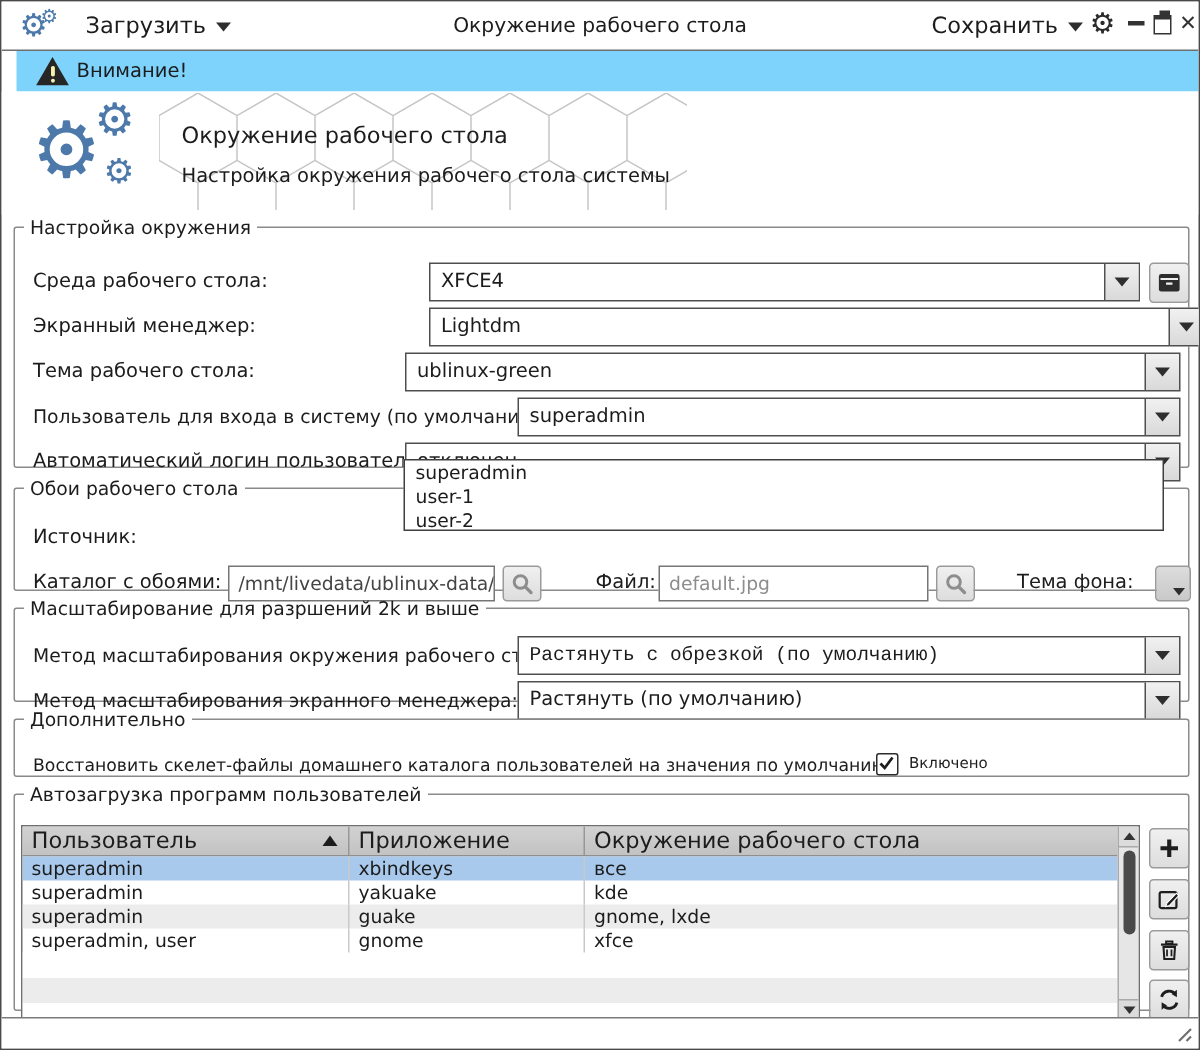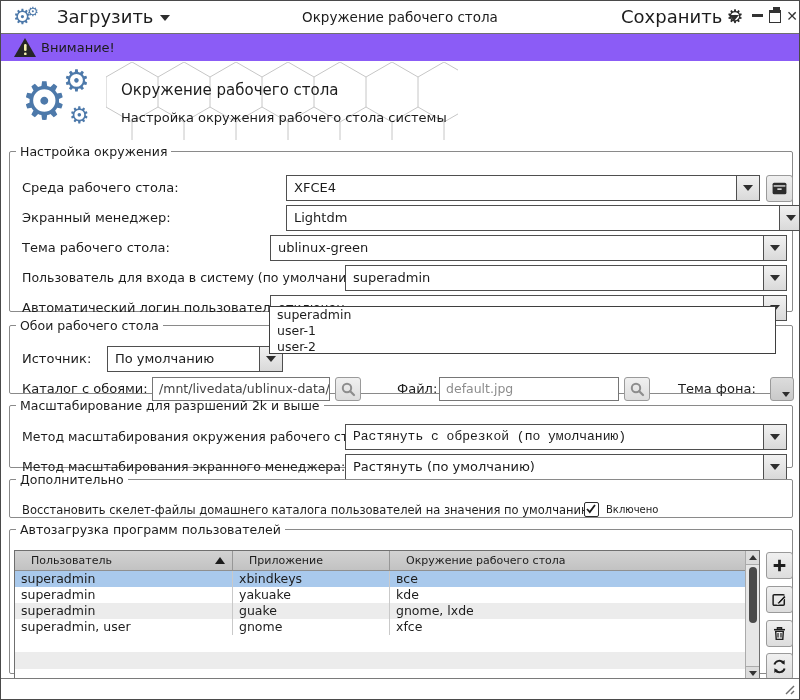--- a/index.html
+++ b/index.html
@@ -13,7 +13,7 @@
   .tb-logo{position:absolute;left:12px;top:2px;width:32px;height:28px;color:#4d79aa;}
   .tb-logo .g1{position:absolute;left:0;top:0;font-size:21px;line-height:28px;}
   .tb-logo .g2{position:absolute;left:14px;top:-5px;font-size:13px;line-height:28px;}
-  .tb-btn{position:absolute;top:0;height:32px;line-height:32px;font-size:18px;cursor:default;}
+  .tb-btn{position:absolute;top:0;height:32px;line-height:32px;font-size:15px;cursor:default;}
   .tb-load{left:56px;}
   .tb-save{left:620px;}
   .caret{display:inline-block;width:0;height:0;border-left:5px solid transparent;border-right:5px solid transparent;border-top:6px solid #2e2e2e;margin-left:7px;vertical-align:middle;}

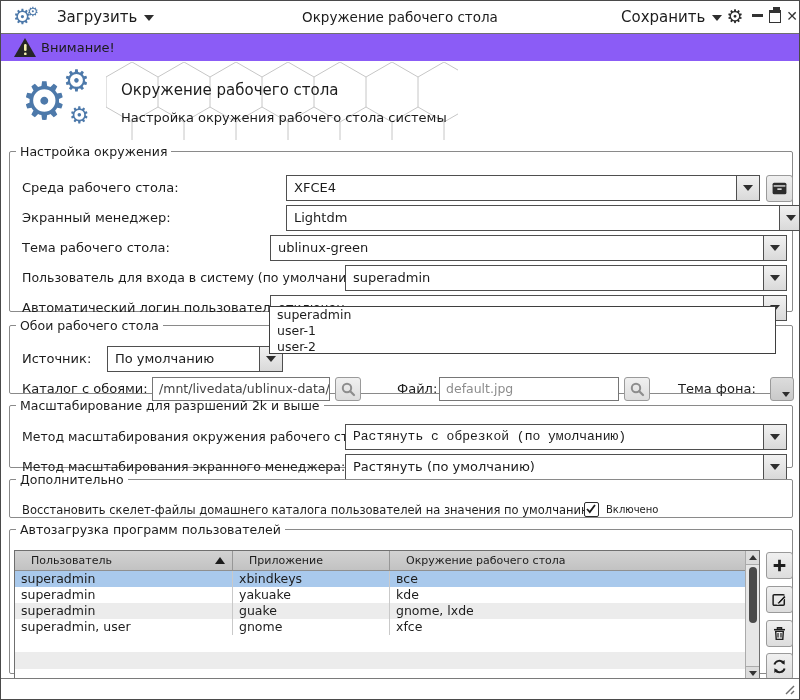--- a/index.html
+++ b/index.html
@@ -25,7 +25,7 @@
   .wc-max .sq{position:absolute;left:1px;top:9px;width:10px;height:9px;border:1px solid #333;border-top-width:3px;}
   .wc-max .sq2{position:absolute;left:5px;top:6px;width:7px;height:3px;background:#333;}
   
-  .warnbar{position:absolute;left:0;top:33px;right:0;height:27px;background:#8b5cf6;}
+  .warnbar{position:absolute;left:10px;top:33px;right:0;height:27px;background:#7dd3fc;}
   .warn-ico{position:absolute;left:13px;top:4px;}
   .warn-text{position:absolute;left:40px;top:0;height:27px;line-height:27px;font-size:13px;color:#1c1c1c;}
   

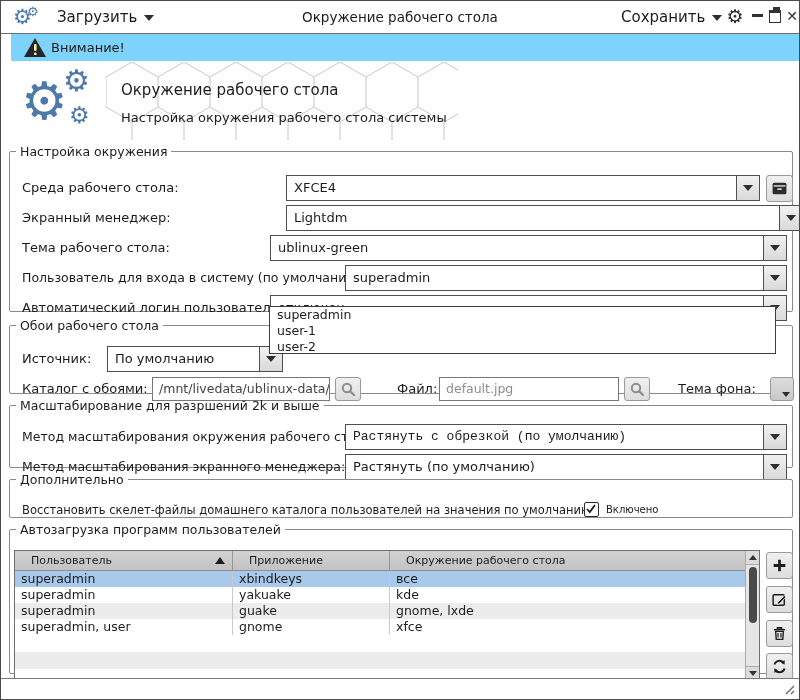--- a/index.html
+++ b/index.html
@@ -184,10 +184,6 @@
     <legend>Обои рабочего стола</legend>
 
     <div class="lab" style="left:12px;top:13px;line-height:26px;">Источник:</div>
-    <div class="combo" style="left:97px;top:13px;width:176px;">
-      <div class="val">По умолчанию</div>
-      <div class="dbtn"></div>
-    </div>
 
     <div class="lab" style="left:12px;top:44px;line-height:24px;">Каталог с обоями:</div>
     <div class="tin" style="left:142px;top:44px;width:178px;color:#444;">/mnt/livedata/ublinux-data/b</div>

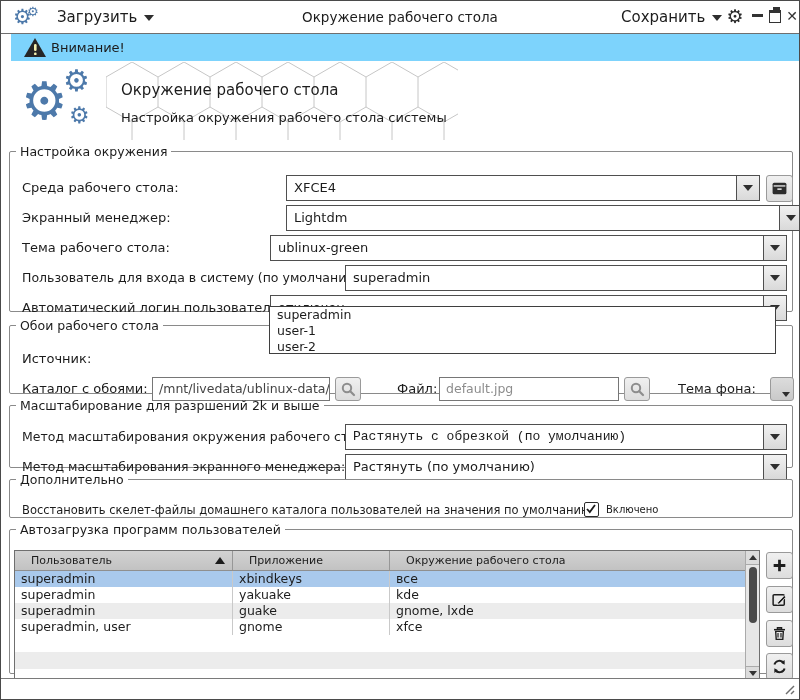--- a/index.html
+++ b/index.html
@@ -57,7 +57,7 @@
   .grid{position:absolute;left:4px;top:13px;width:746px;height:131px;border:1px solid #6f6f6f;box-sizing:border-box;background:#fff;overflow:hidden;}
   .grid-fill{position:absolute;left:0;top:84px;right:14px;bottom:0;background:repeating-linear-gradient(to bottom,#fff 0 17px,#ececec 17px 34px);}
   .ghead{position:absolute;left:0;top:0;right:14px;height:20px;display:flex;background:linear-gradient(#d2d2d2,#c2c2c2);border-bottom:1px solid #8f8f8f;box-sizing:border-box;}
-  .ghead .hc{position:relative;font-size:11px;line-height:19px;padding-left:16px;border-right:1px solid #979797;box-sizing:border-box;white-space:nowrap;overflow:hidden;}
+  .ghead .hc{position:relative;font-size:15px;line-height:19px;padding-left:6px;border-right:1px solid #979797;box-sizing:border-box;white-space:nowrap;overflow:hidden;}
   .grow{position:absolute;left:0;right:14px;height:16px;display:flex;}
   .grow .c{font-size:12.5px;line-height:16px;padding-left:6px;border-right:1px solid #c9c9c9;box-sizing:border-box;white-space:nowrap;overflow:hidden;}
   .c1{width:218px;}.c2{width:157px;}.c3{flex:1;border-right:none!important;}

